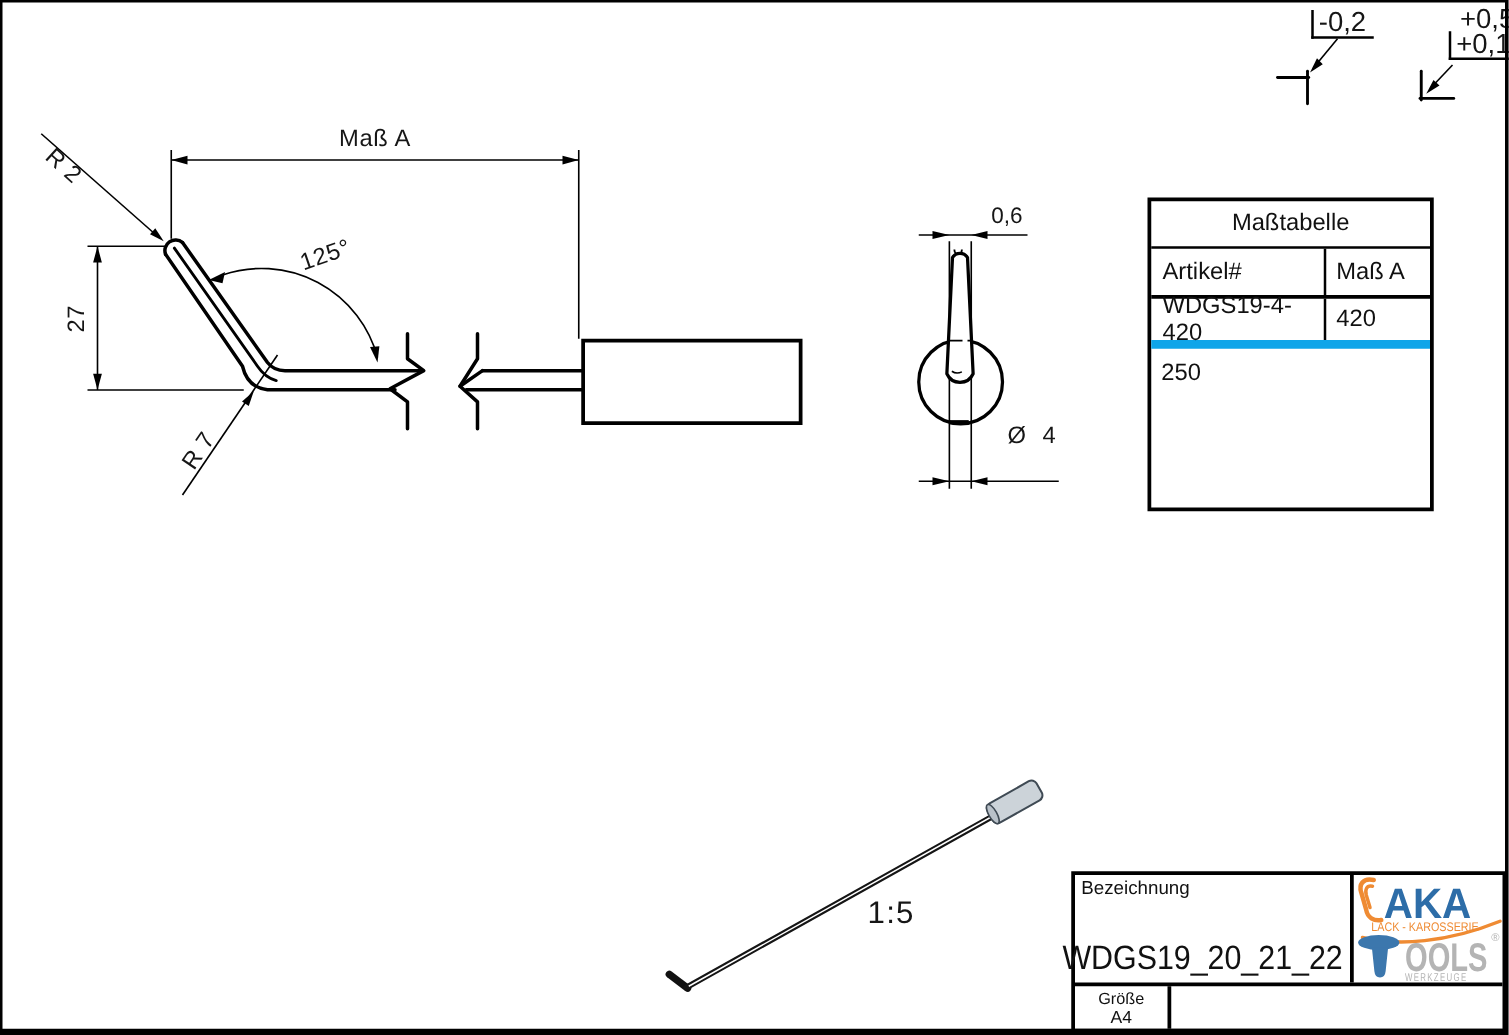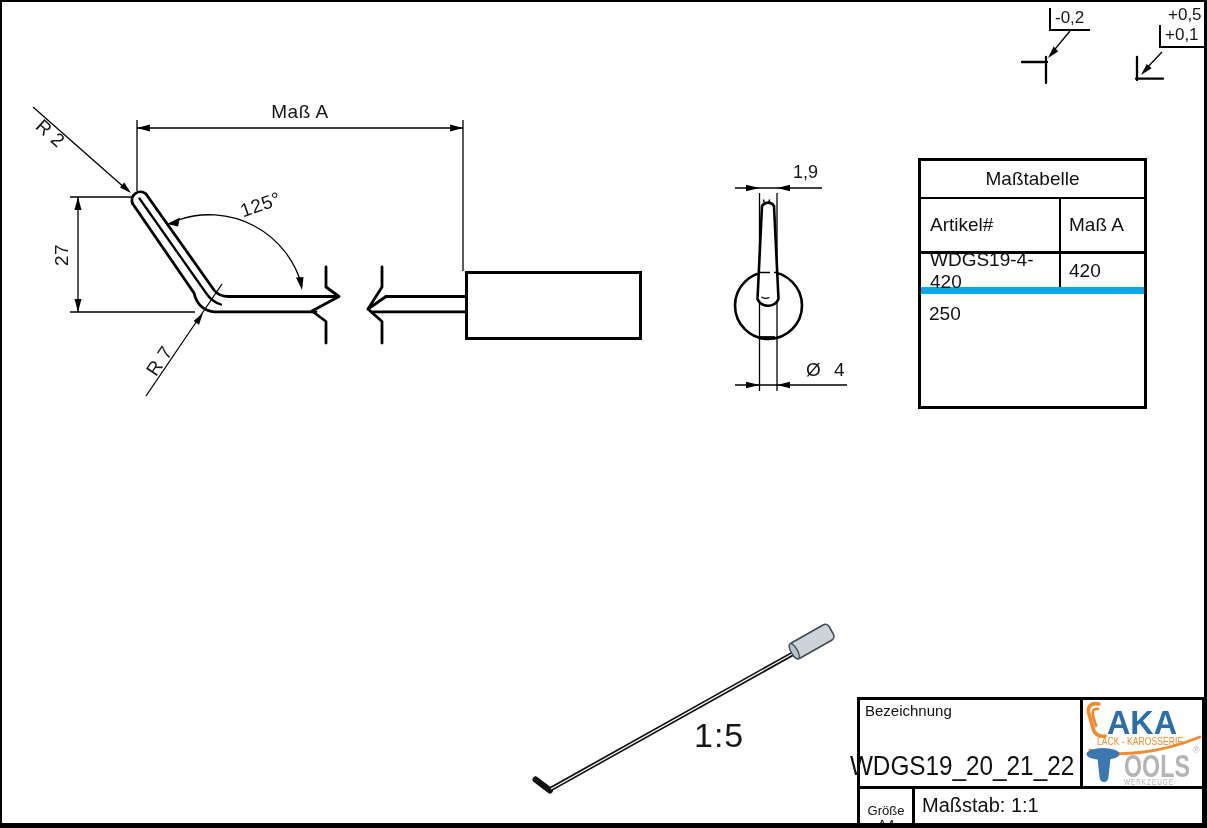--- a/index.html
+++ b/index.html
@@ -16,7 +16,7 @@
   
   .dim{font-size:19px;letter-spacing:.5px}
   
-  .tol{font-size:17px;line-height:20px}
+  .tol{font-size:22px;line-height:20px}
   .tol .brk{display:inline-block;border-left:2px solid #000;border-bottom:2px solid #000;padding:0 6px 1px 4px}
   
   .mtab{position:absolute;left:918px;top:158px;width:229px;height:251px;border:3px solid #000;background:#fff;font-size:19px}

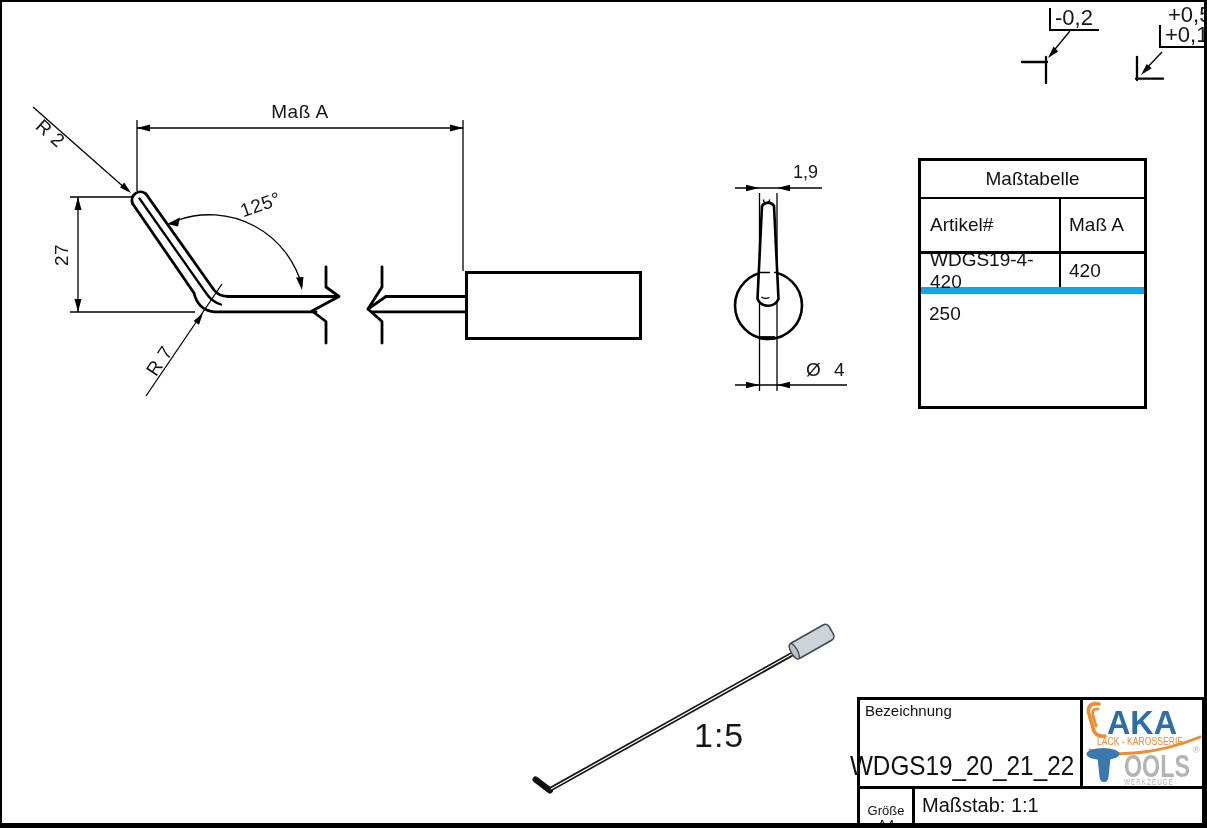--- a/index.html
+++ b/index.html
@@ -122,7 +122,7 @@
   <div class="t dim" style="left:40px;top:244px;width:44px;text-align:center;transform:rotate(-90deg)">27</div>
   <div class="t dim" style="left:46px;top:115px;transform:rotate(42deg);transform-origin:0 0">R 2</div>
   <div class="t dim" style="left:151px;top:363px;transform:rotate(-56deg);transform-origin:0 50%">R 7</div>
-  <div class="t" style="left:793px;top:162px;font-size:18px">1,9</div>
+  <div class="t" style="left:793px;top:162px;font-size:18px">0,6</div>
   <div class="t dim" style="left:806px;top:359px;letter-spacing:4px">Ø 4</div>
   <div class="t" style="left:694px;top:716px;font-size:34px;letter-spacing:1px">1:5</div>
 

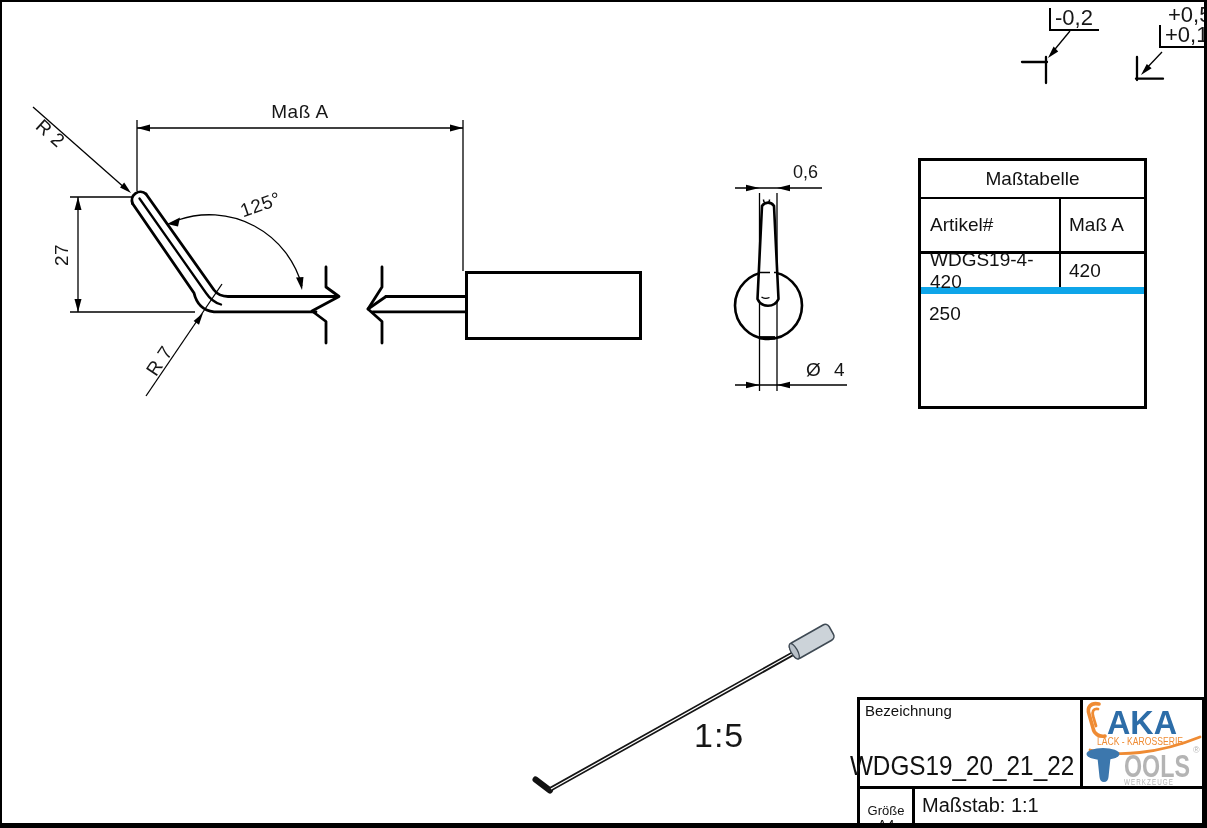--- a/index.html
+++ b/index.html
@@ -21,7 +21,7 @@
   
   .mtab{position:absolute;left:918px;top:158px;width:229px;height:251px;border:3px solid #000;background:#fff;font-size:19px}
   .mt-title{height:38px;border-bottom:2px solid #000;display:flex;align-items:center;justify-content:center}
-  .mt-head{height:55px;border-bottom:3px solid #000;display:flex}
+  .mt-head{height:40px;border-bottom:3px solid #000;display:flex}
   .mt-row{height:40px;border-bottom:7px solid #0ea5e9;display:flex}
   .mt-row:last-child{border-bottom:none}
   .c1{width:140px;border-right:2px solid #000;display:flex;align-items:center;padding-left:9px}

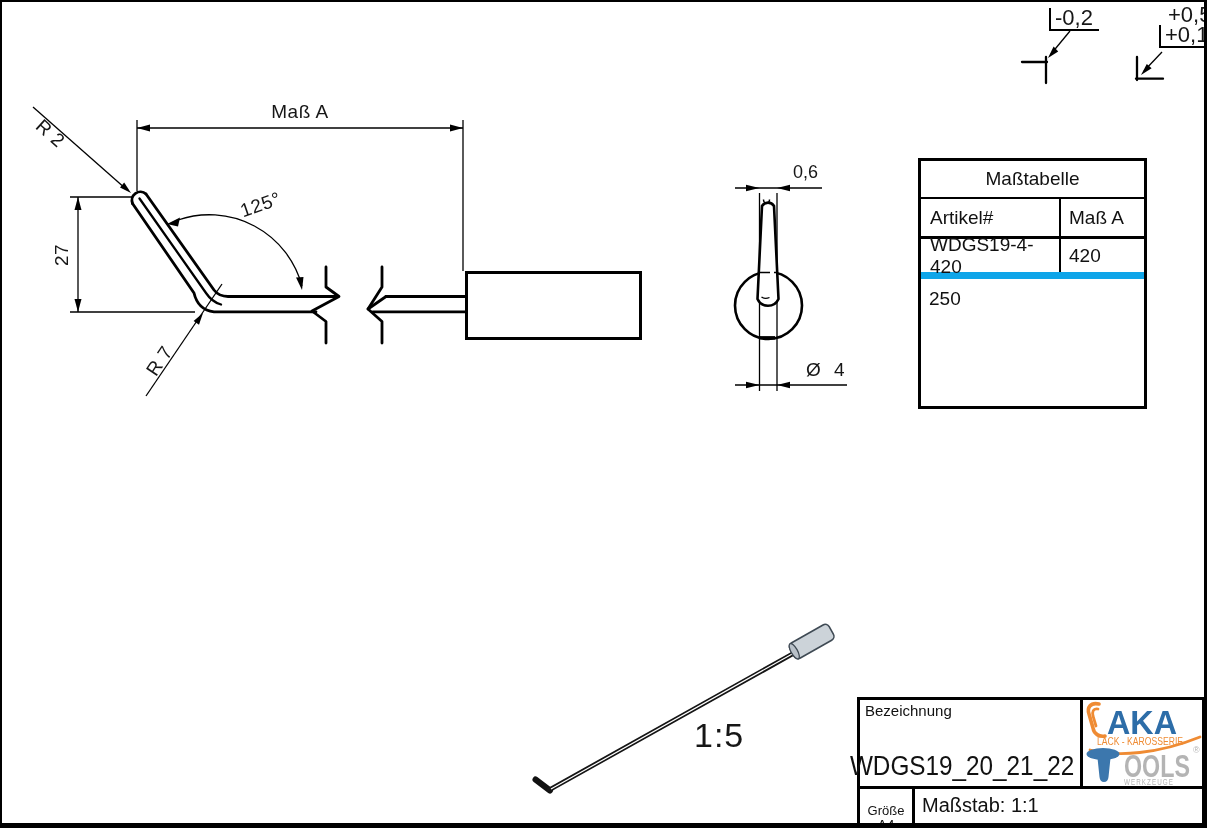--- a/index.html
+++ b/index.html
@@ -123,7 +123,7 @@
   <div class="t dim" style="left:46px;top:115px;transform:rotate(42deg);transform-origin:0 0">R 2</div>
   <div class="t dim" style="left:151px;top:363px;transform:rotate(-56deg);transform-origin:0 50%">R 7</div>
   <div class="t" style="left:793px;top:162px;font-size:18px">0,6</div>
-  <div class="t dim" style="left:806px;top:359px;letter-spacing:4px">Ø 4</div>
+  <div class="t dim" style="left:806px;top:338px;letter-spacing:4px">Ø 4</div>
   <div class="t" style="left:694px;top:716px;font-size:34px;letter-spacing:1px">1:5</div>
 
   <div class="t tol" style="left:1049px;top:8px"><span class="brk">-0,2</span></div>

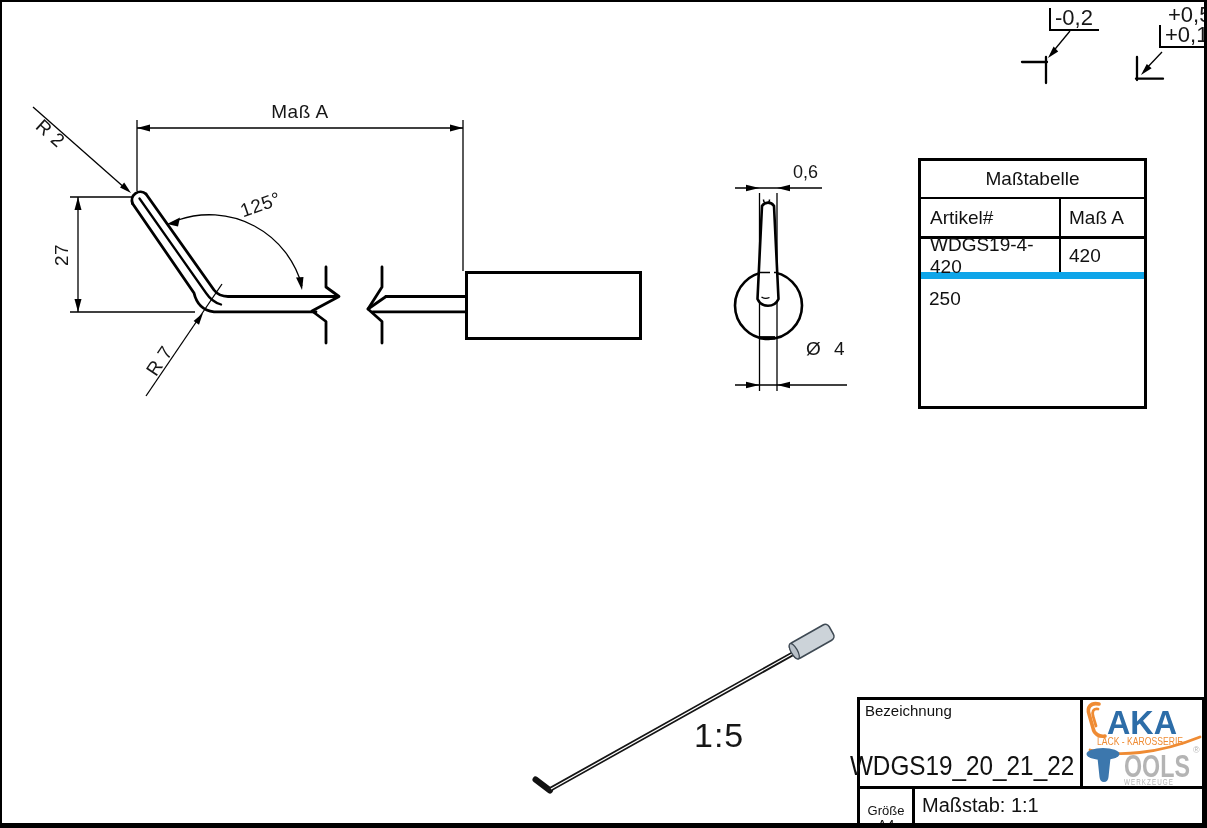--- a/index.html
+++ b/index.html
@@ -124,7 +124,7 @@
   <div class="t dim" style="left:151px;top:363px;transform:rotate(-56deg);transform-origin:0 50%">R 7</div>
   <div class="t" style="left:793px;top:162px;font-size:18px">0,6</div>
   <div class="t dim" style="left:806px;top:338px;letter-spacing:4px">Ø 4</div>
-  <div class="t" style="left:694px;top:716px;font-size:34px;letter-spacing:1px">1:5</div>
+  <div class="t" style="left:694px;top:716px;font-size:25px;letter-spacing:1px">1:5</div>
 
   <div class="t tol" style="left:1049px;top:8px"><span class="brk">-0,2</span></div>
   <div class="t tol" style="left:1159px;top:5px;text-align:center">

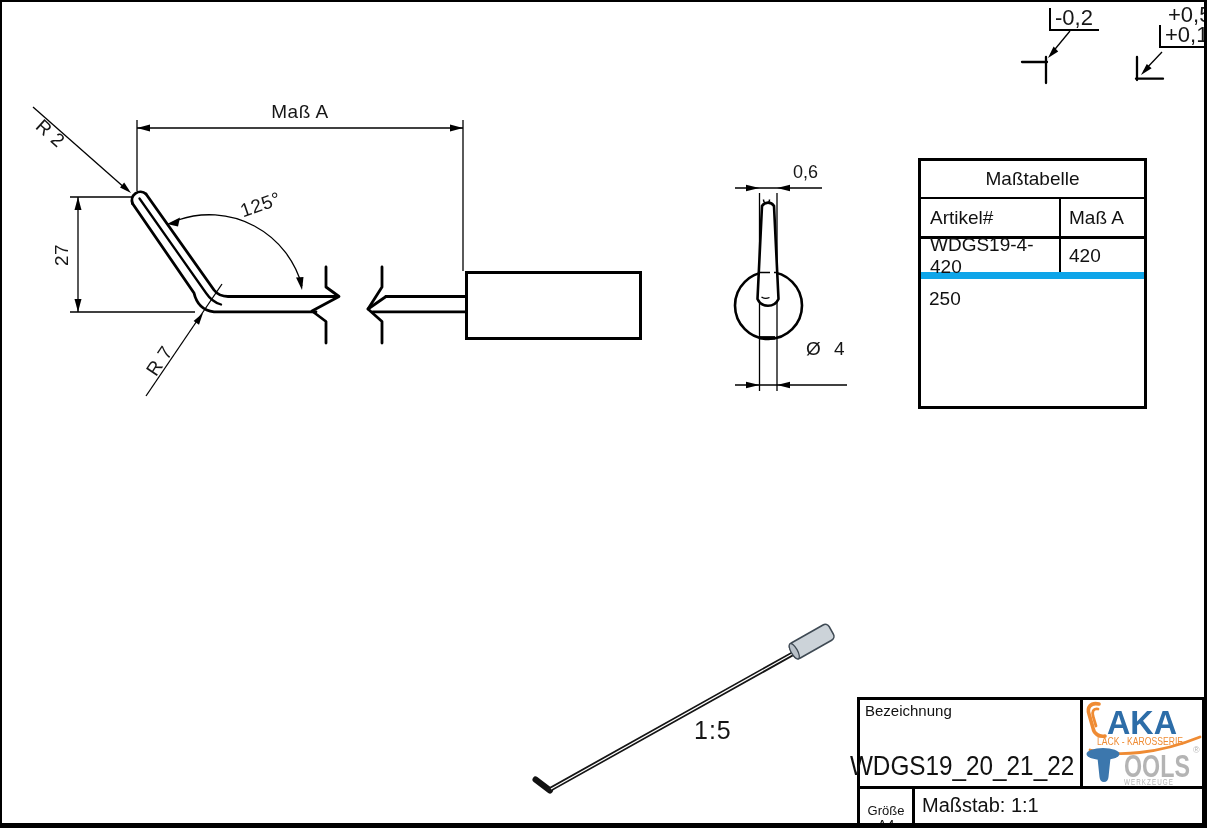--- a/index.html
+++ b/index.html
@@ -34,7 +34,7 @@
   .tb-bez .val{position:absolute;right:6px;bottom:4px;font-size:27px;letter-spacing:0;transform:scaleX(.9);transform-origin:100% 100%}
   .tb-logo{flex:1;position:relative}
   .tb-bot{height:34px;display:flex}
-  .tb-size{width:55px;border-right:3px solid #000;text-align:center;font-size:13px;line-height:15px;padding-top:14px}
+  .tb-size{width:77px;border-right:3px solid #000;text-align:center;font-size:13px;line-height:15px;padding-top:2px}
   .tb-scale{flex:1;font-size:20px;padding:5px 0 0 7px}
 </style>
 </head>

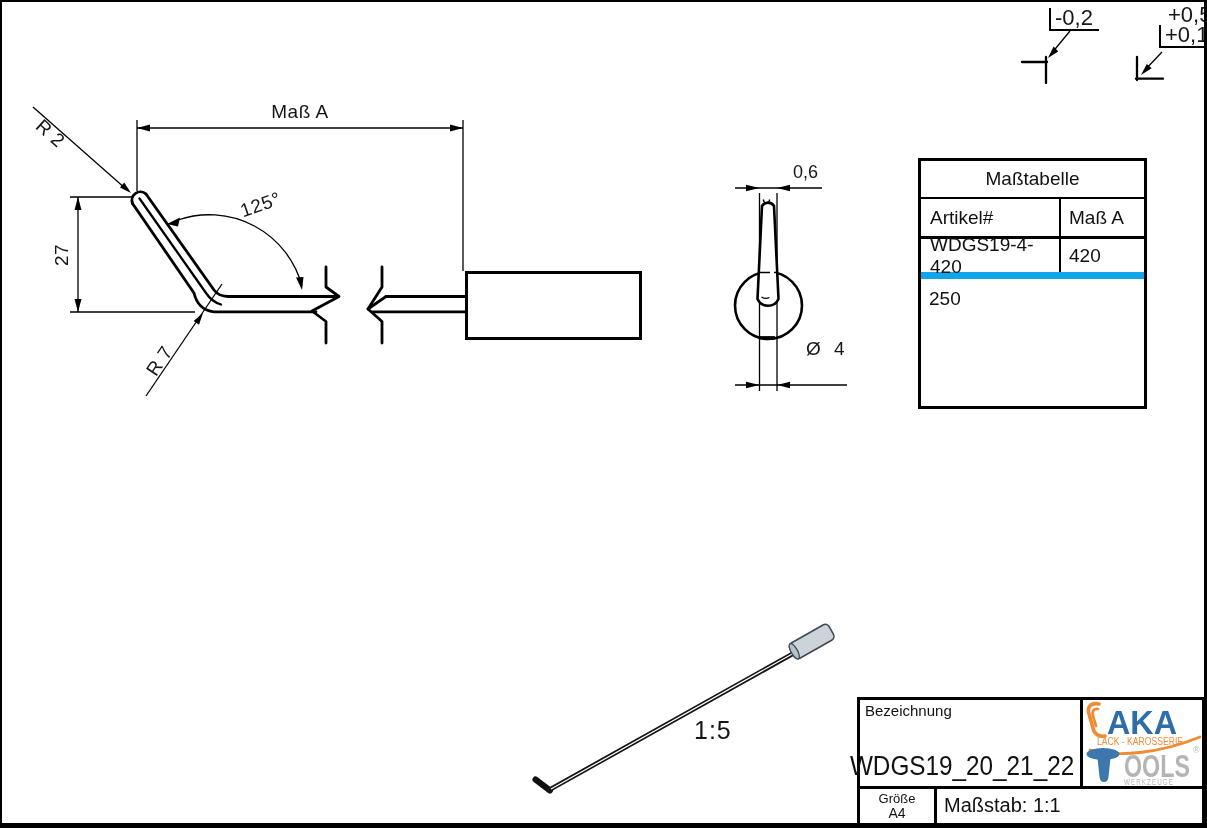--- a/index.html
+++ b/index.html
@@ -173,7 +173,6 @@
         <div>Größe</div>
         <div style="font-size:14px">A4</div>
       </div>
-      <div class="tb-scale">Maßstab: 1:1</div>
     </div>
   </div>
 </div>

